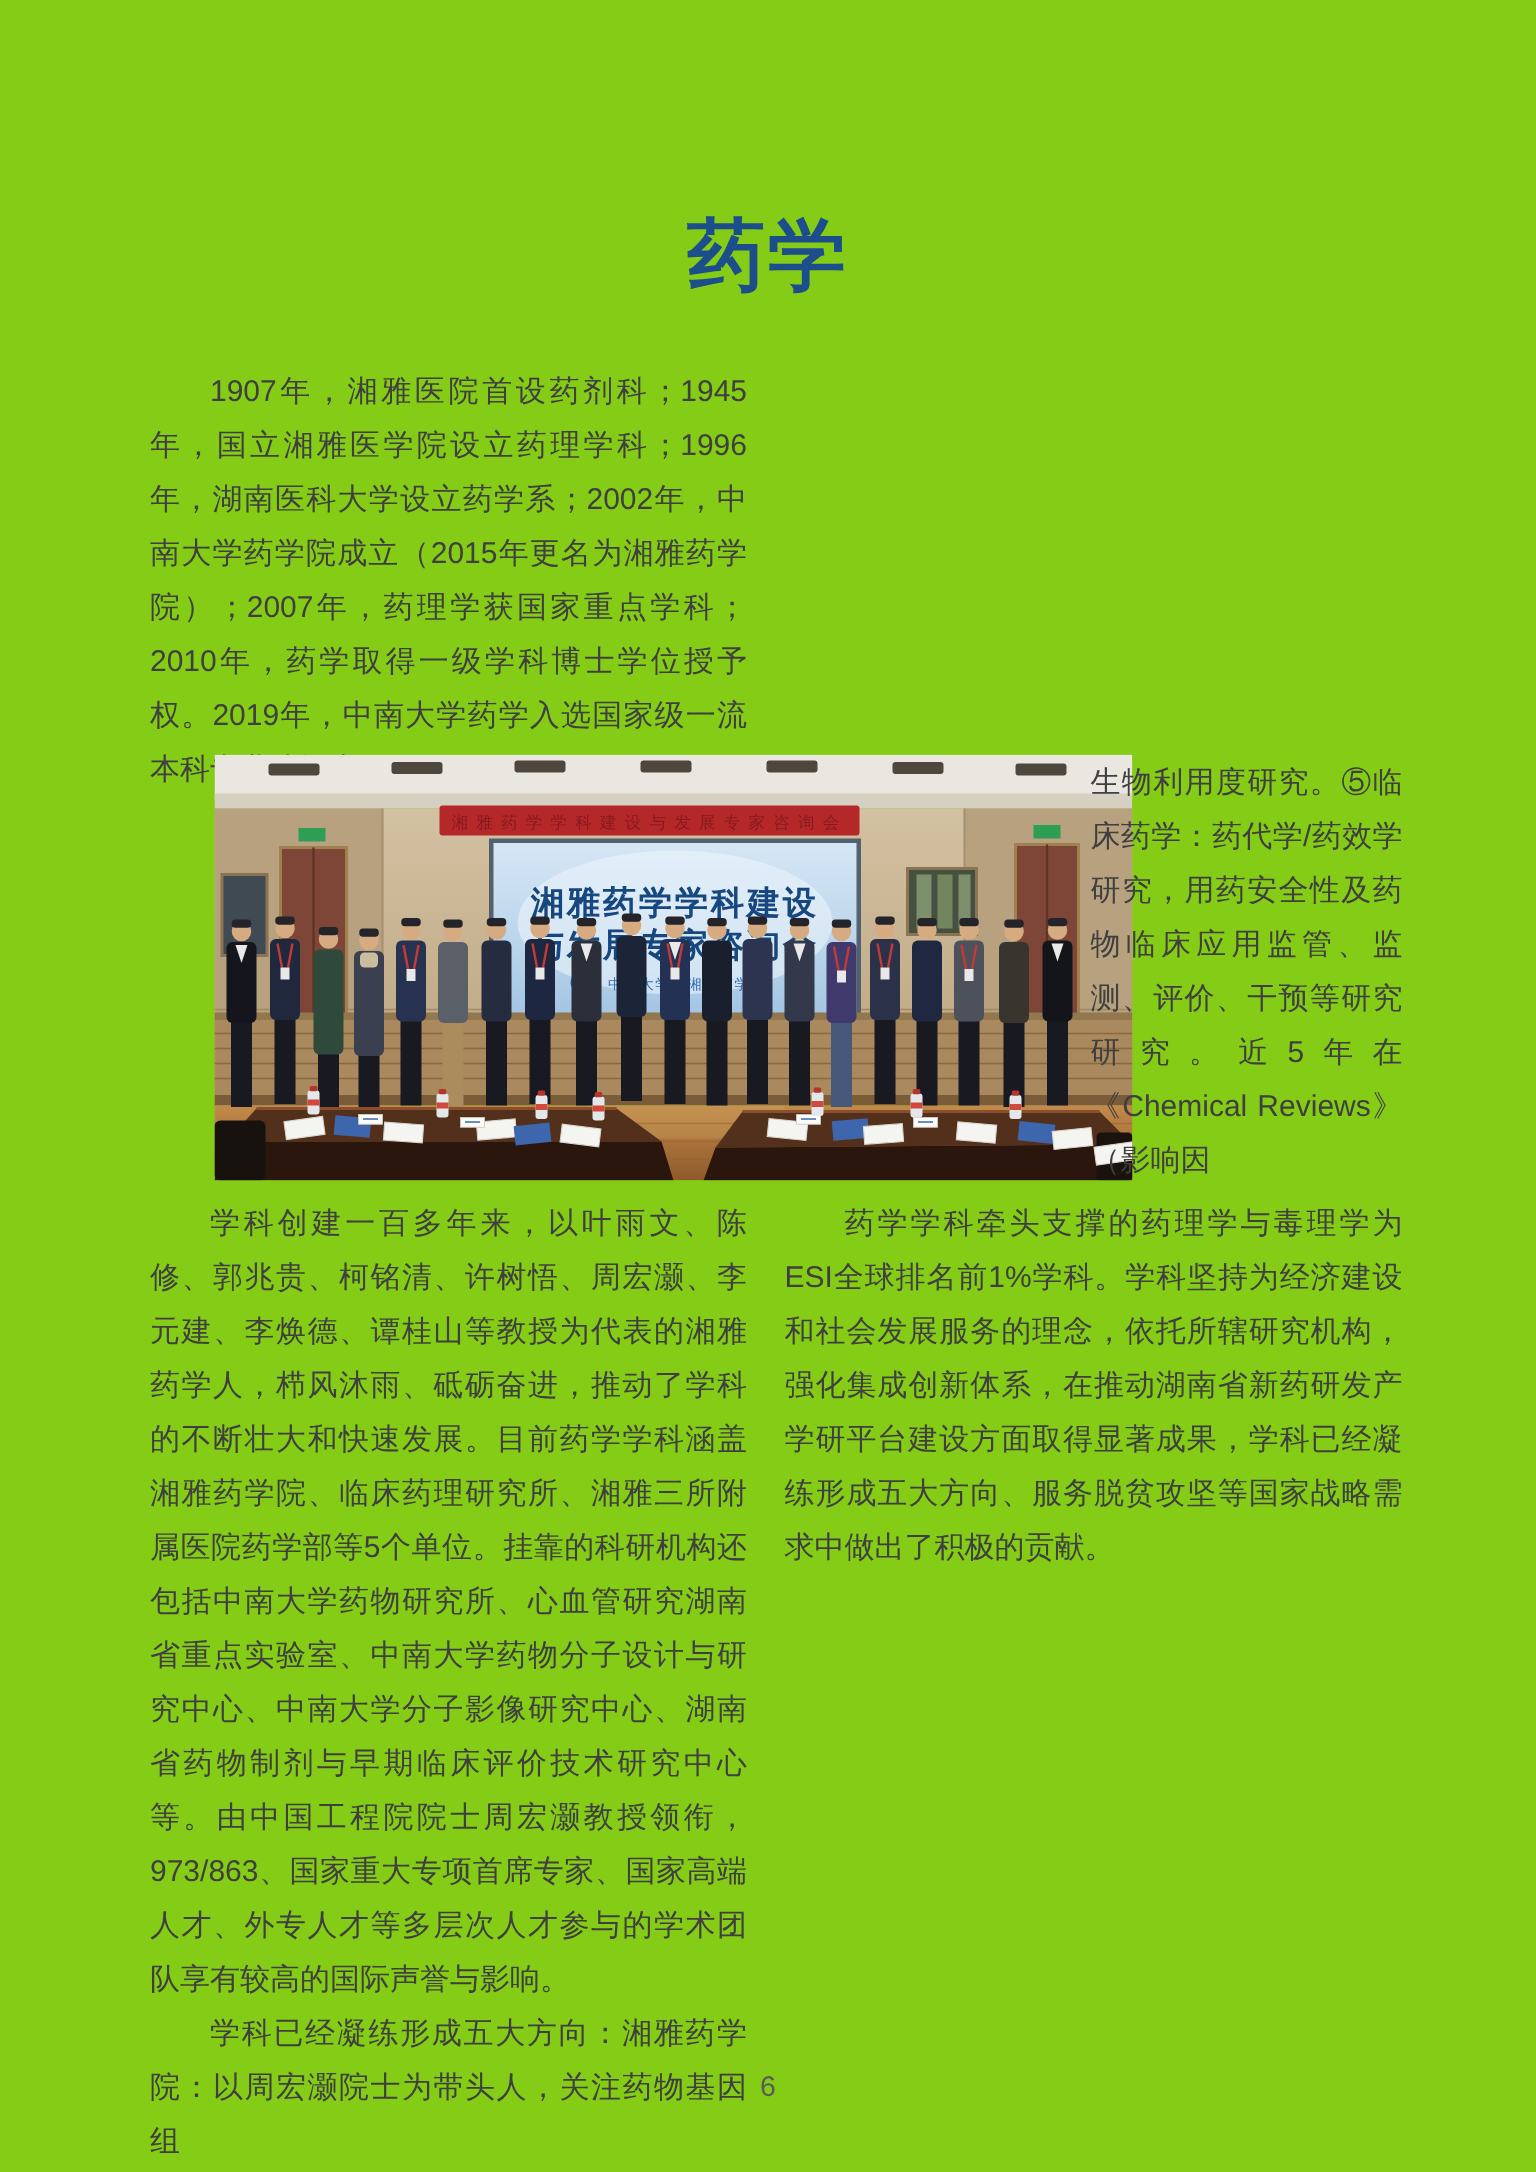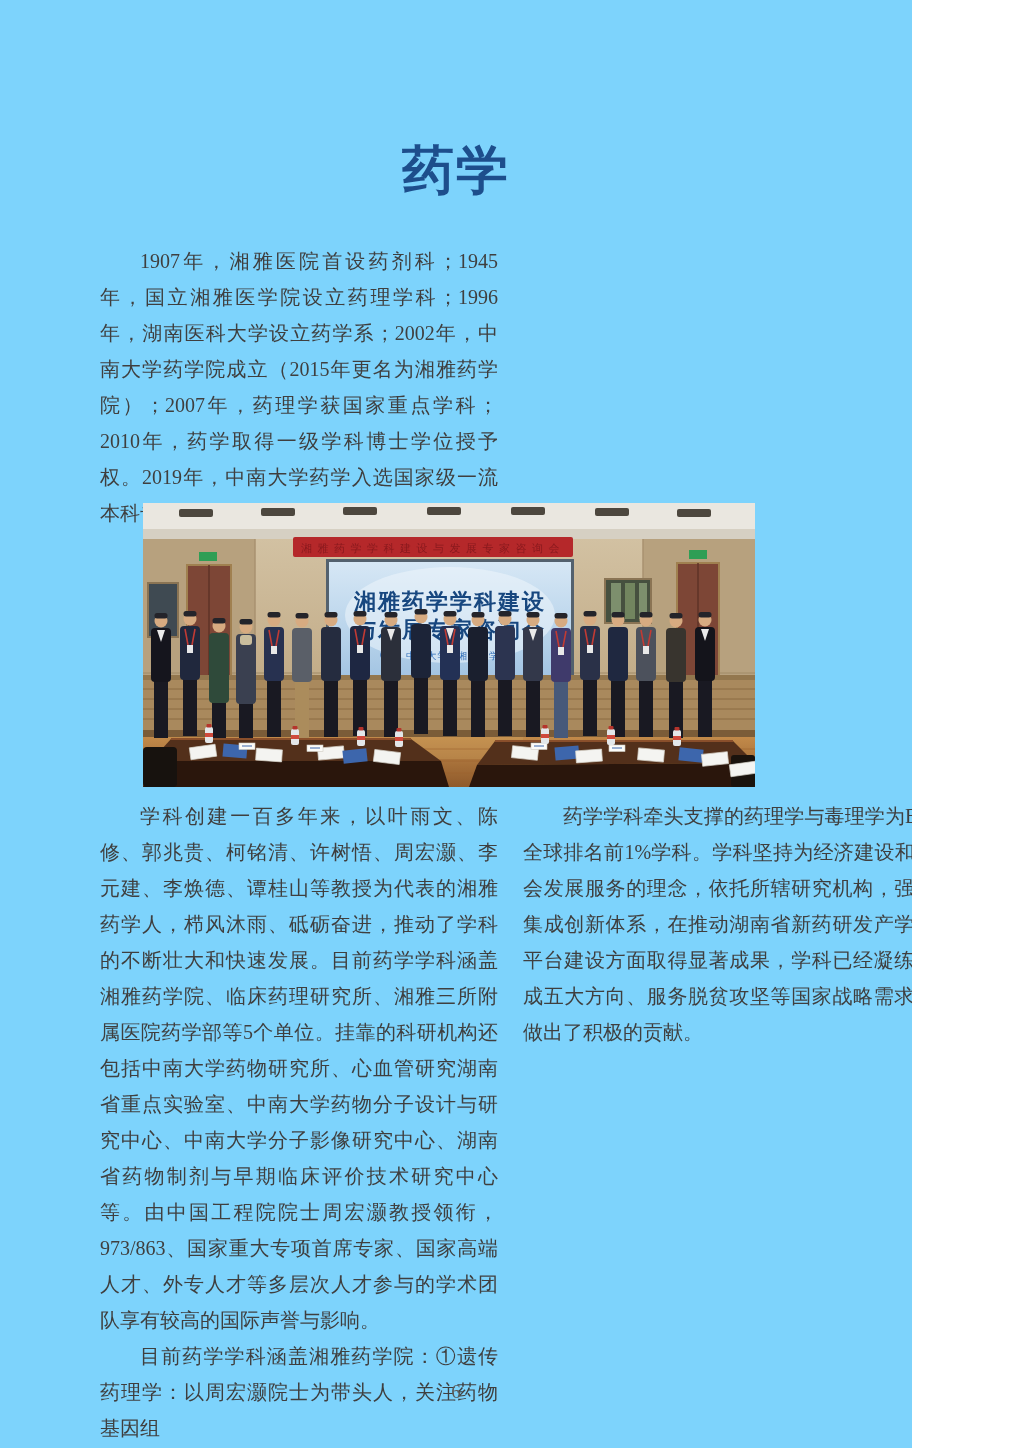--- a/index.html
+++ b/index.html
@@ -11,9 +11,9 @@
   html,body{margin:0;padding:0;background:#ffffff;}
   .page{
     position:relative;
-    width:912px;height:1448px;
-    background:#7dd3fc;
-    font-family:Liberation Serif, serif;
+    width:1024px;height:1448px;
+    background:#84cc16;
+    font-family:Liberation Sans, sans-serif;
     overflow:hidden;
   }
   .page-title{

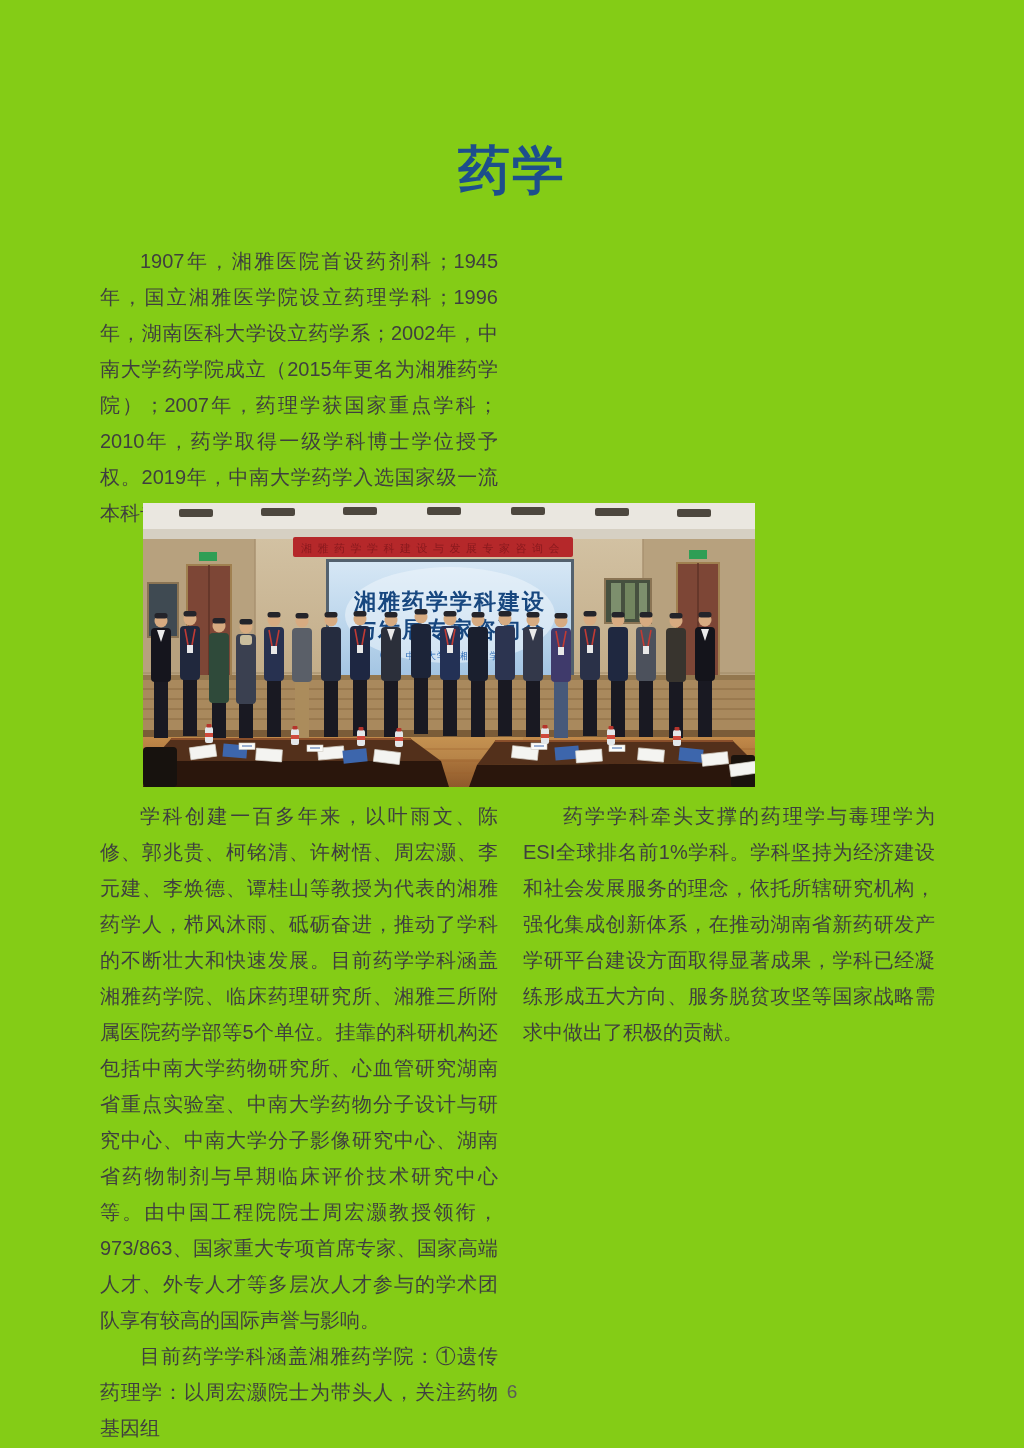--- a/index.html
+++ b/index.html
@@ -399,6 +399,9 @@
     </svg>
   </div>
 
+  <div class="body-text col-right-narrow">
+    <p>生物利用度研究。⑤临床药学：药代学/药效学研究，用药安全性及药物临床应用监管、监测、评价、干预等研究研究。近5年在《Chemical Reviews》（影响因</p>
+  </div>
 
   <div class="body-text col-left-2">
     <p class="indent">学科创建一百多年来，以叶雨文、陈修、郭兆贵、柯铭清、许树悟、周宏灏、李元建、李焕德、谭桂山等教授为代表的湘雅药学人，栉风沐雨、砥砺奋进，推动了学科的不断壮大和快速发展。目前药学学科涵盖湘雅药学院、临床药理研究所、湘雅三所附属医院药学部等5个单位。挂靠的科研机构还包括中南大学药物研究所、心血管研究湖南省重点实验室、中南大学药物分子设计与研究中心、中南大学分子影像研究中心、湖南省药物制剂与早期临床评价技术研究中心等。由中国工程院院士周宏灏教授领衔，973/863、国家重大专项首席专家、国家高端人才、外专人才等多层次人才参与的学术团队享有较高的国际声誉与影响。</p>

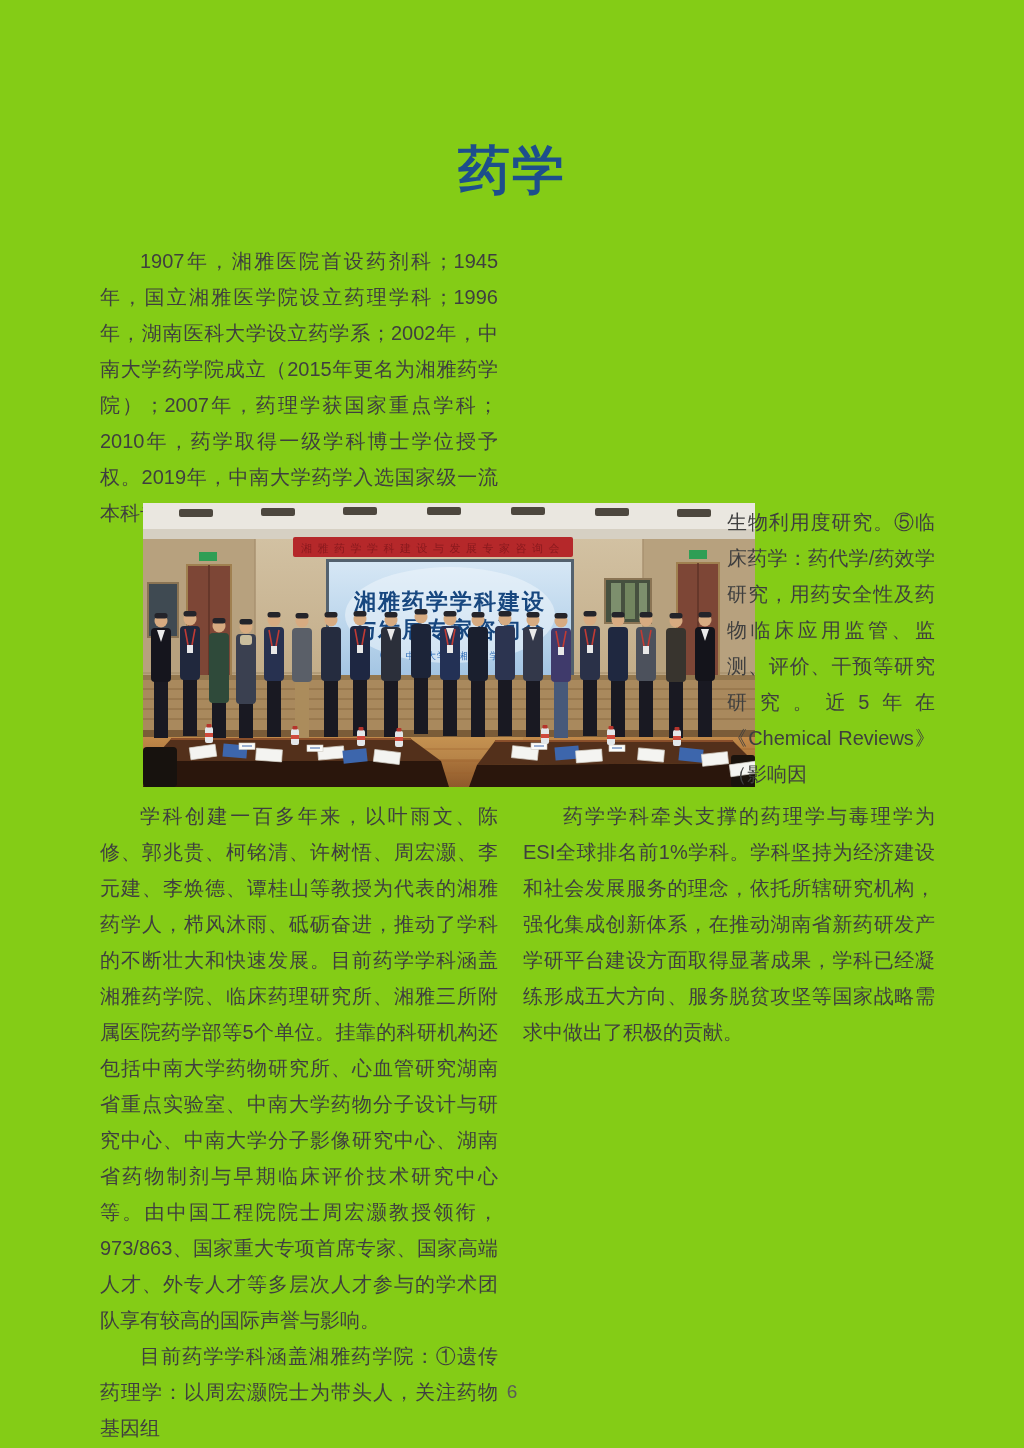--- a/index.html
+++ b/index.html
@@ -405,7 +405,7 @@
 
   <div class="body-text col-left-2">
     <p class="indent">学科创建一百多年来，以叶雨文、陈修、郭兆贵、柯铭清、许树悟、周宏灏、李元建、李焕德、谭桂山等教授为代表的湘雅药学人，栉风沐雨、砥砺奋进，推动了学科的不断壮大和快速发展。目前药学学科涵盖湘雅药学院、临床药理研究所、湘雅三所附属医院药学部等5个单位。挂靠的科研机构还包括中南大学药物研究所、心血管研究湖南省重点实验室、中南大学药物分子设计与研究中心、中南大学分子影像研究中心、湖南省药物制剂与早期临床评价技术研究中心等。由中国工程院院士周宏灏教授领衔，973/863、国家重大专项首席专家、国家高端人才、外专人才等多层次人才参与的学术团队享有较高的国际声誉与影响。</p>
-    <p class="indent">目前药学学科涵盖湘雅药学院：①遗传药理学：以周宏灏院士为带头人，关注药物基因组</p>
+    <p class="indent">学科已经凝练形成五大方向：湘雅药学院：以周宏灏院士为带头人，关注药物基因组</p>
   </div>
 
   <div class="body-text col-right-bottom">

